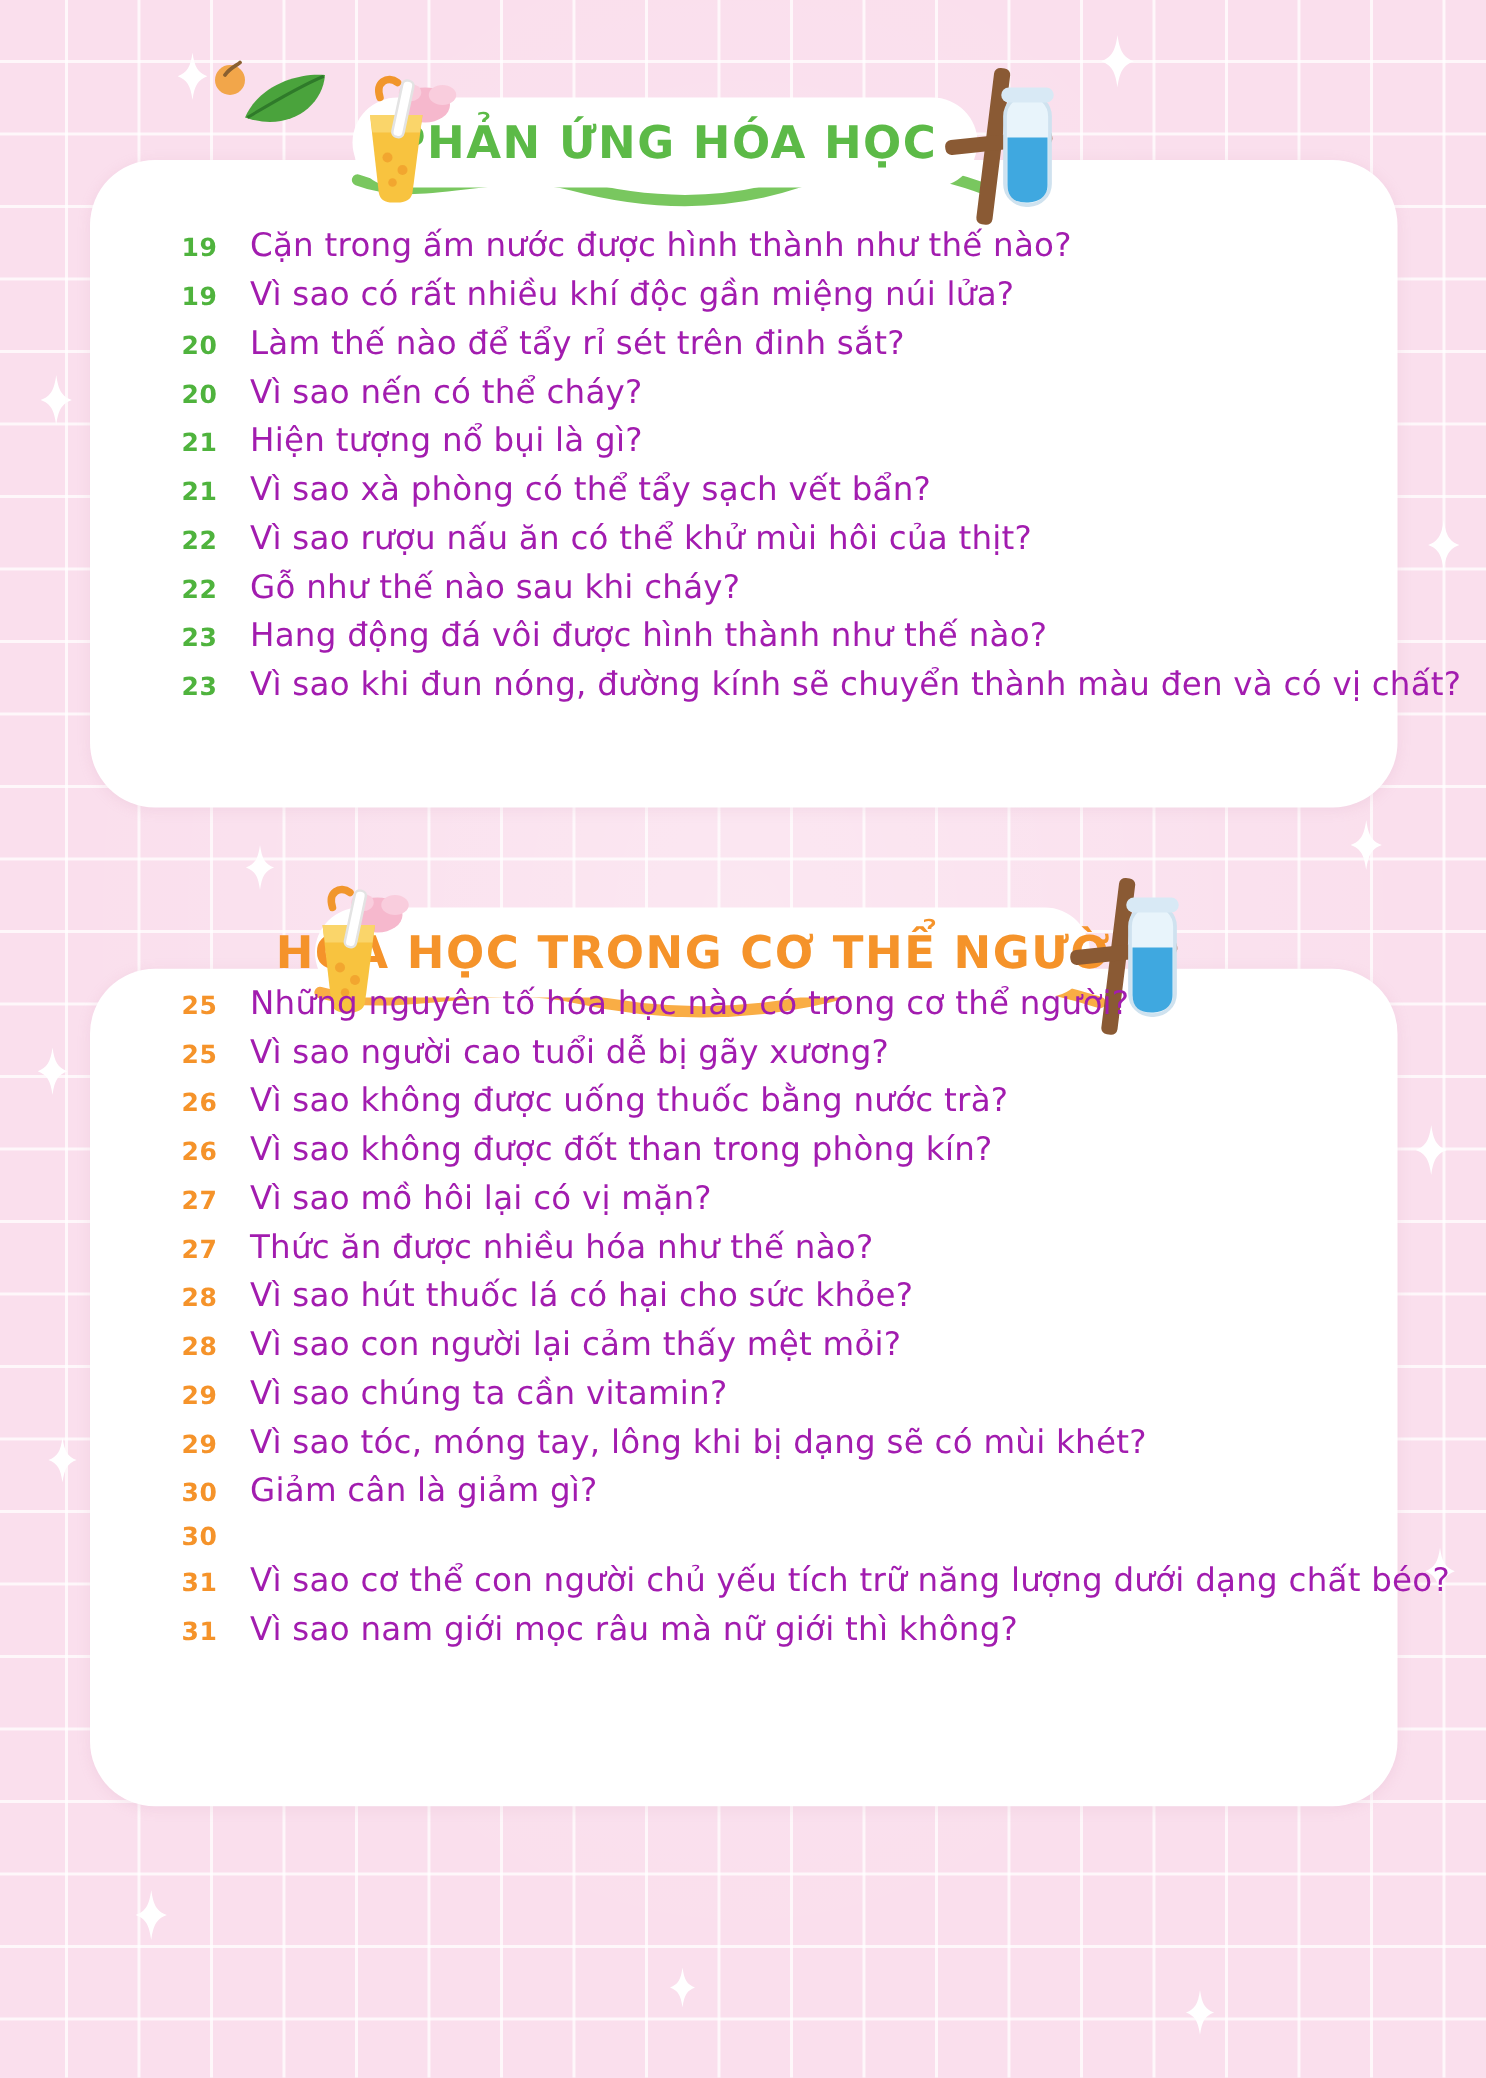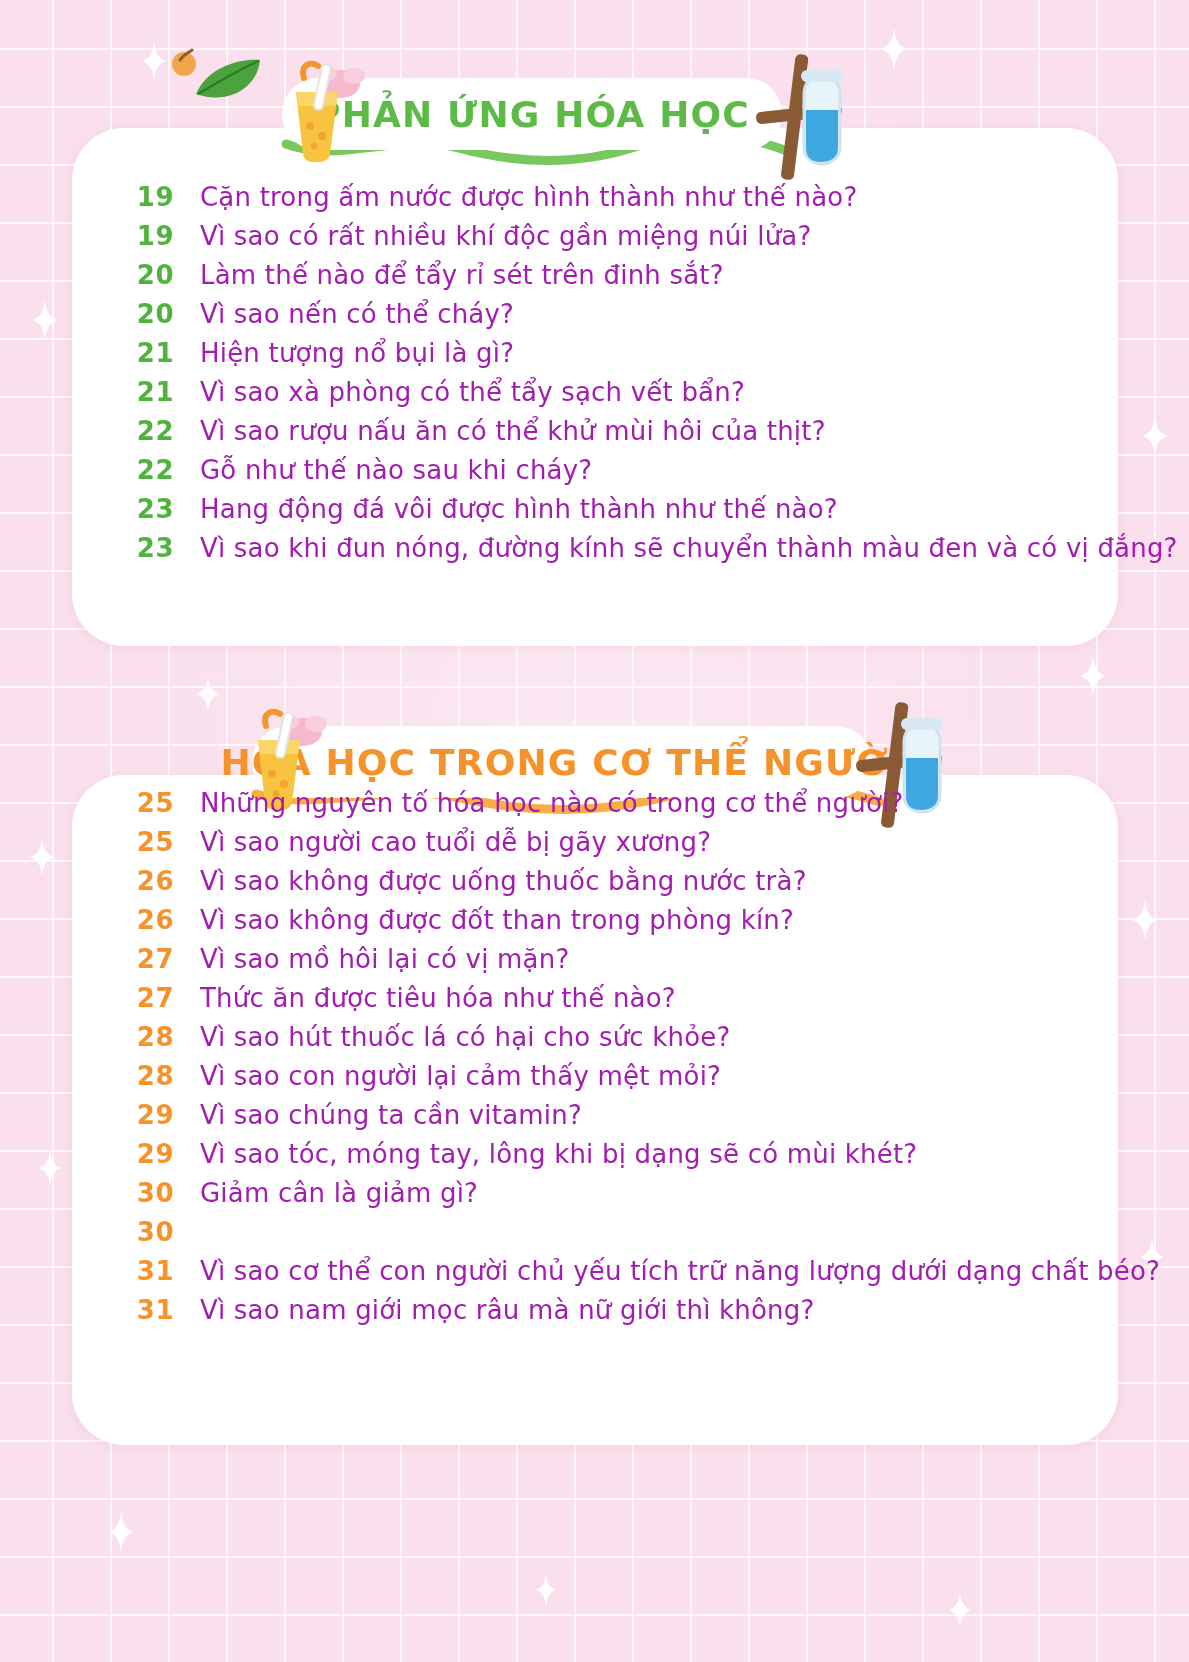--- a/index.html
+++ b/index.html
@@ -122,7 +122,7 @@
     text-align: right;
     flex: 0 0 auto;
     font-weight: bold;
-    font-size: 26px;
+    font-size: 20px;
     letter-spacing: 0.5px;
   }
   .toc-text {

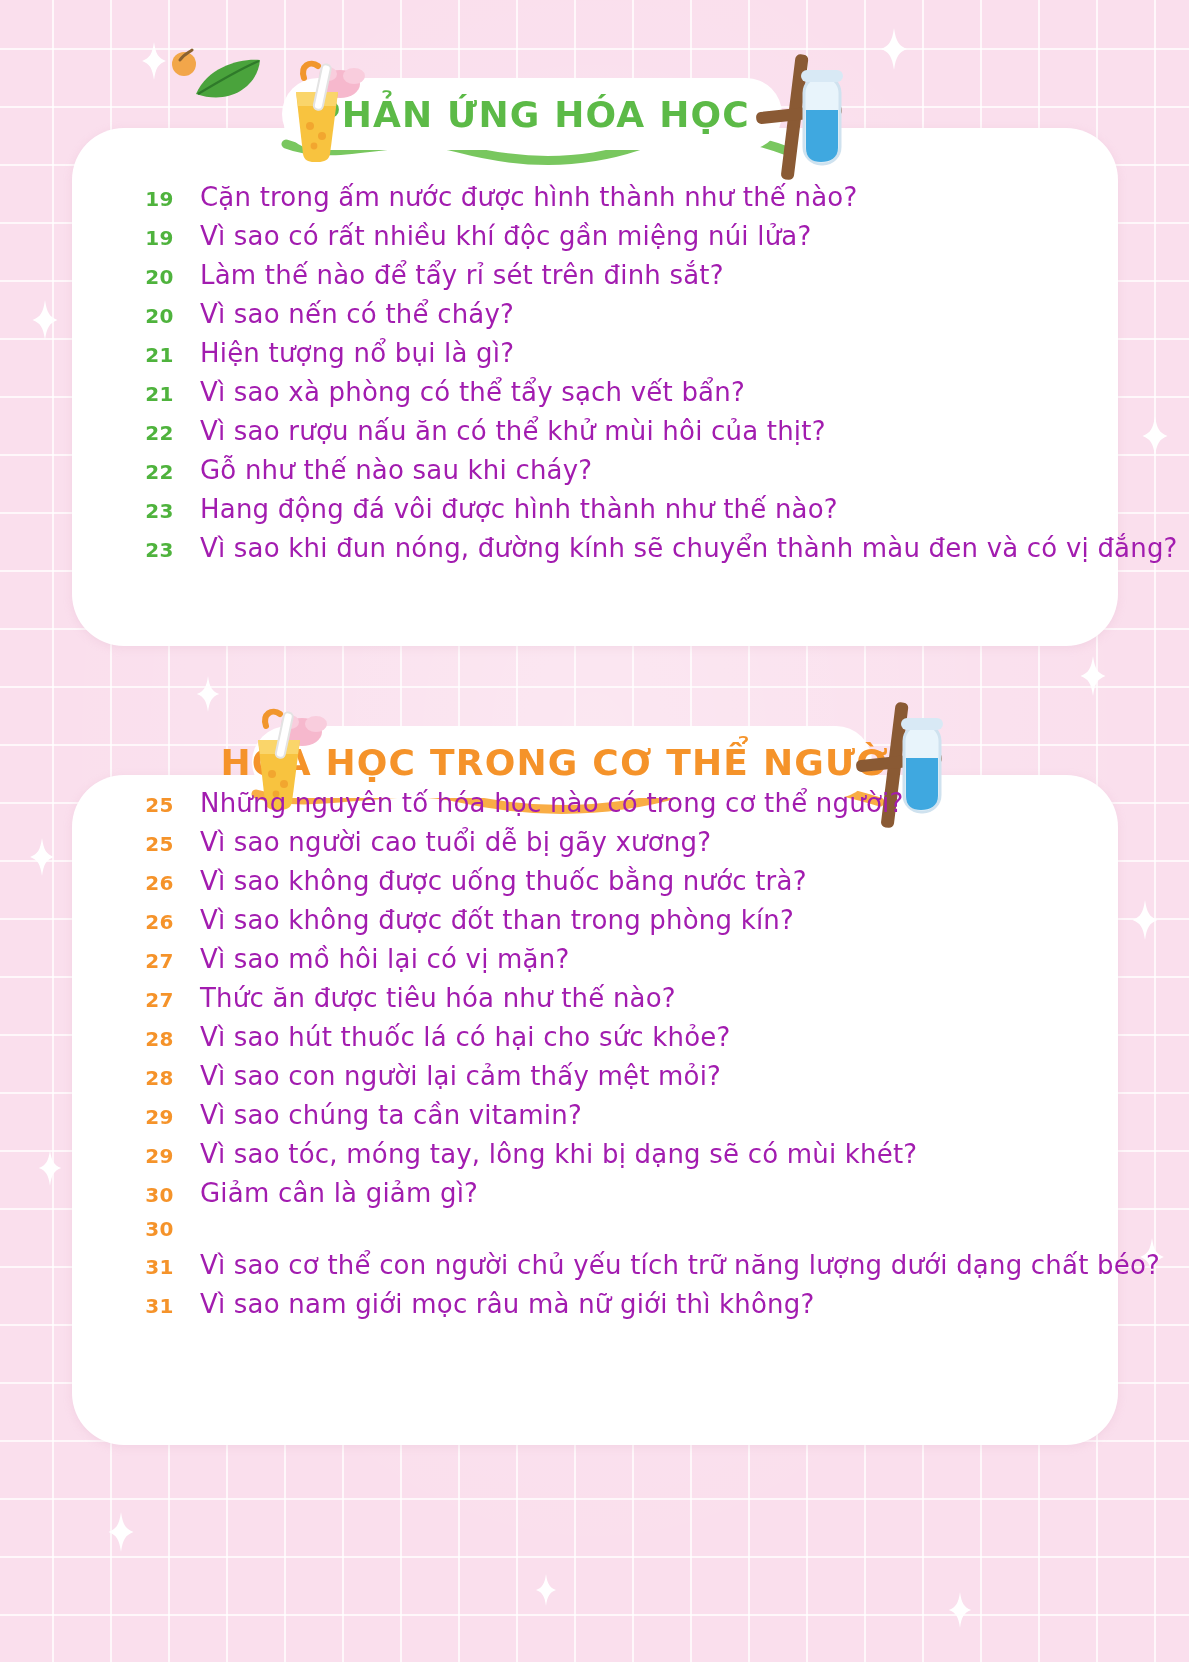--- a/index.html
+++ b/index.html
@@ -263,7 +263,7 @@
     </div>
   <div class="toc-row">
       <span class="toc-page">23</span>
-      <span class="toc-text">Vì sao khi đun nóng, đường kính sẽ chuyển thành màu đen và có vị đắng?</span>
+      <span class="toc-text">Vì sao khi đun nóng, đường kính sẽ chuyển thành màu đen và có vị chất?</span>
     </div>
 </div>
 

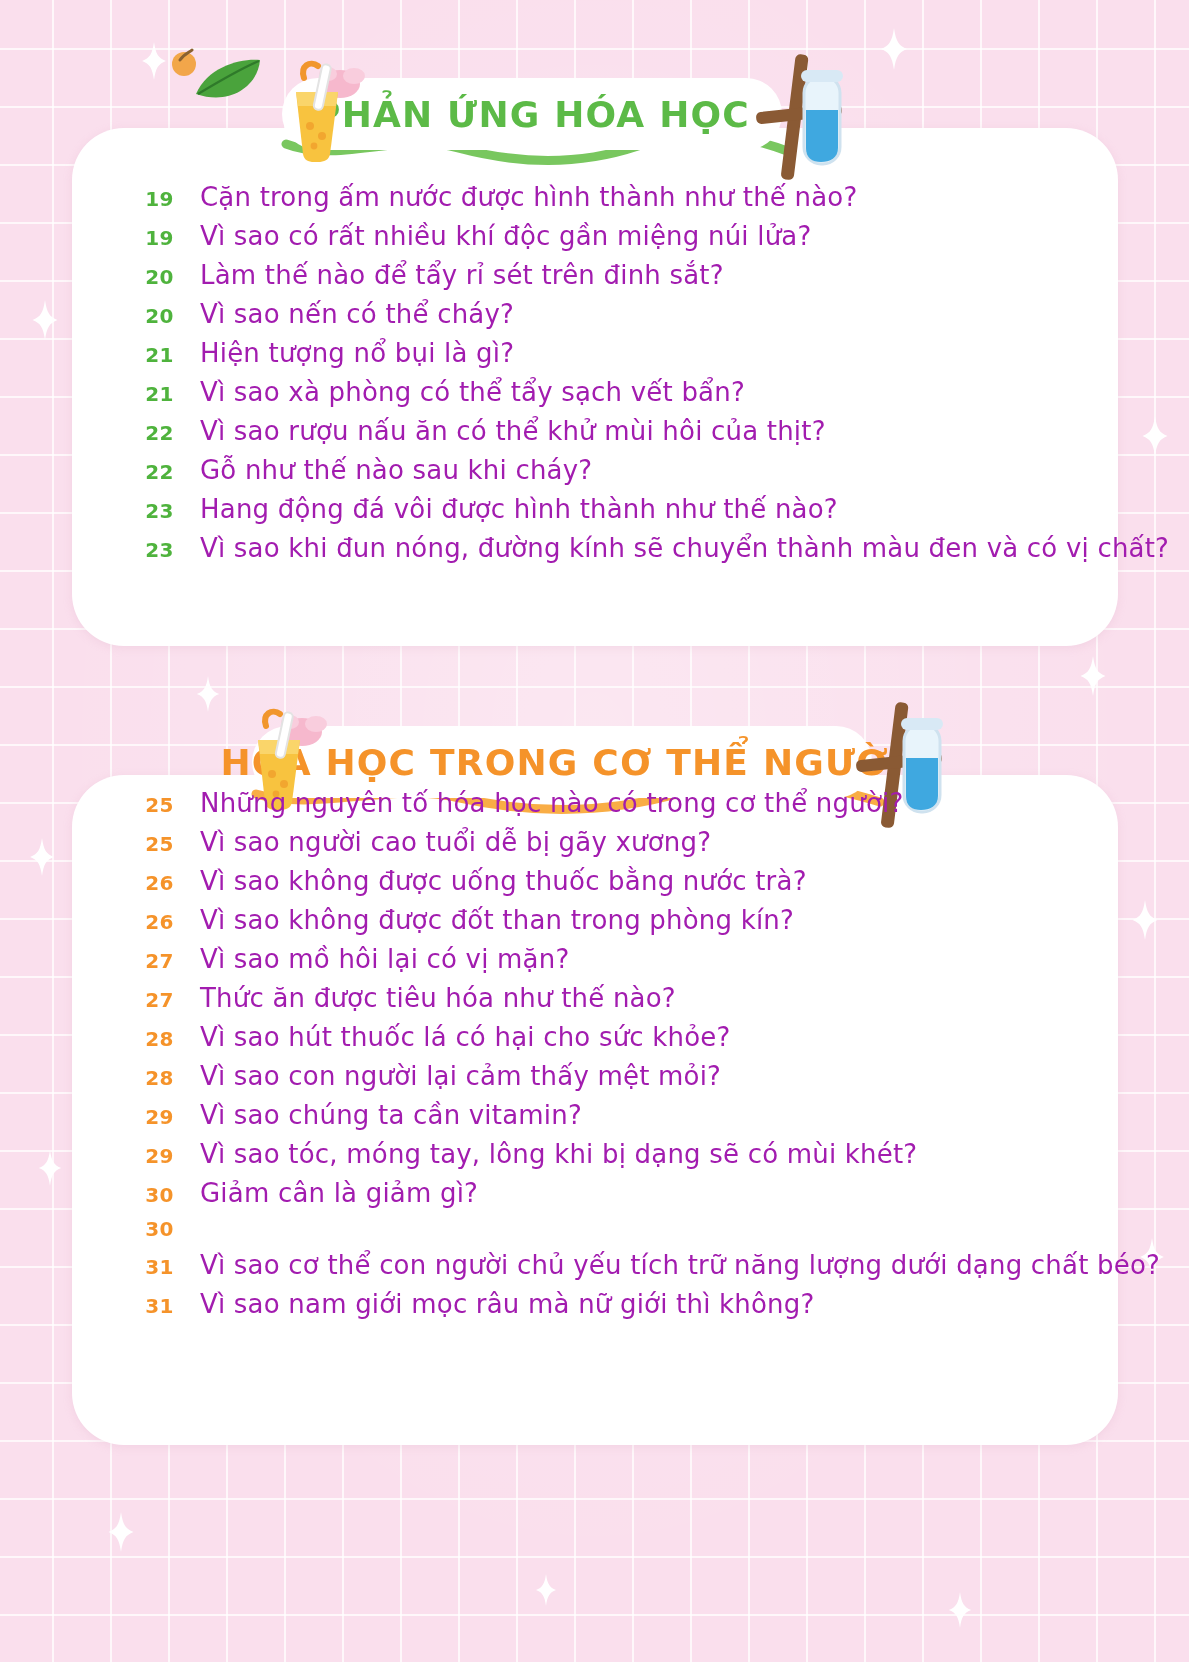--- a/index.html
+++ b/index.html
@@ -321,7 +321,7 @@
     </div>
   <div class="toc-row">
       <span class="toc-page">27</span>
-      <span class="toc-text">Thức ăn được tiêu hóa như thế nào?</span>
+      <span class="toc-text">Thức ăn được nhiều hóa như thế nào?</span>
     </div>
   <div class="toc-row">
       <span class="toc-page">28</span>

